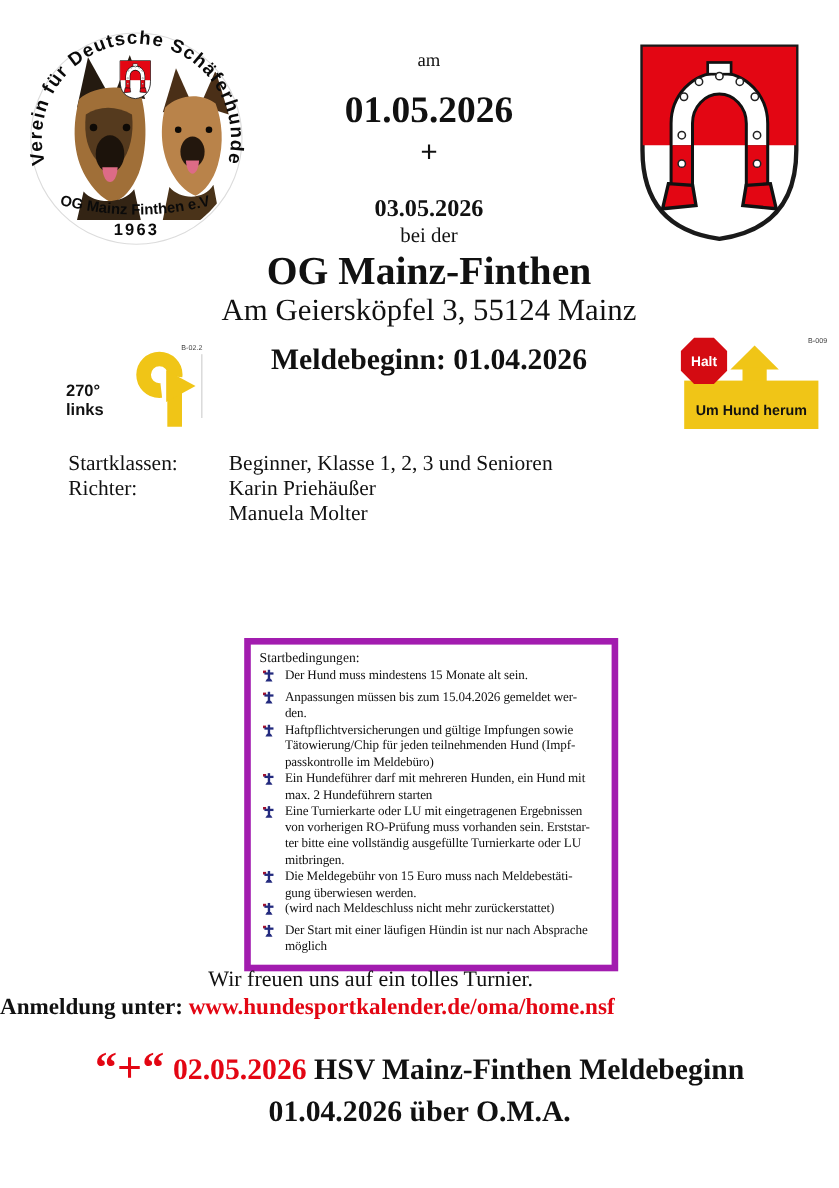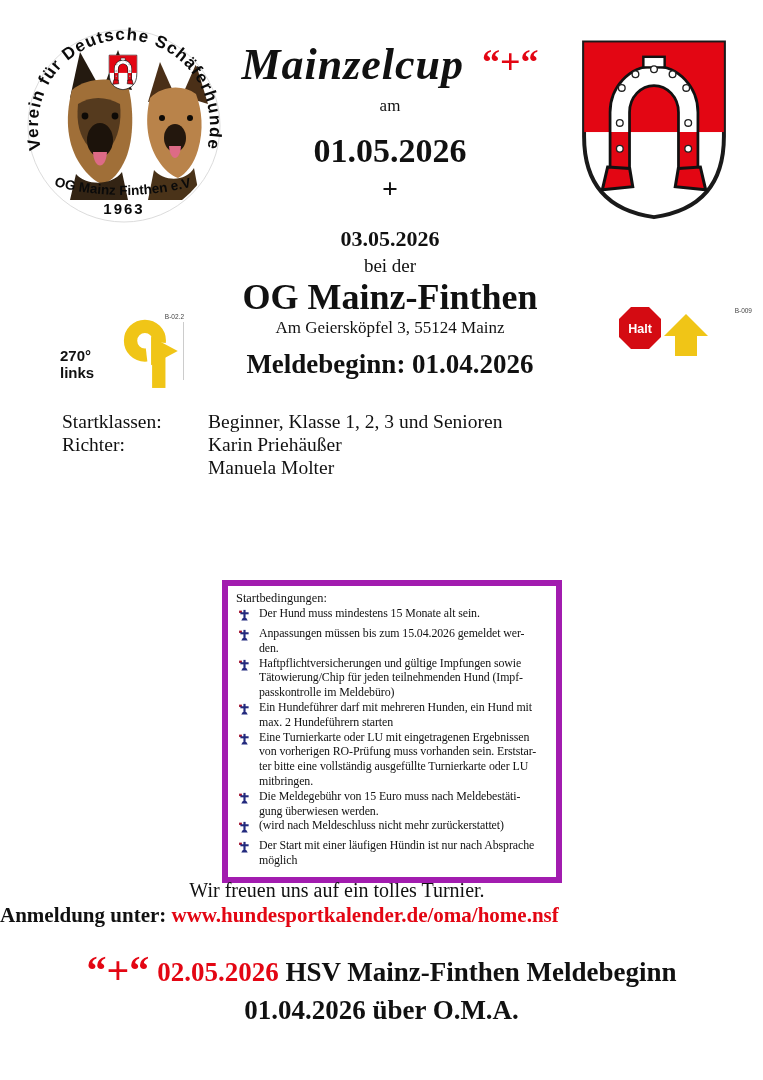--- a/index.html
+++ b/index.html
@@ -173,10 +173,6 @@
   </svg>
 
   <div class="center-col">
-    <div class="title-row">
-      <span class="event-title">Mainzelcup</span>
-      <span class="title-mark">“+“</span>
-    </div>
     <div class="am-line">am</div>
     <div class="date-big">01.05.2026</div>
     <div class="plus-line">+</div>

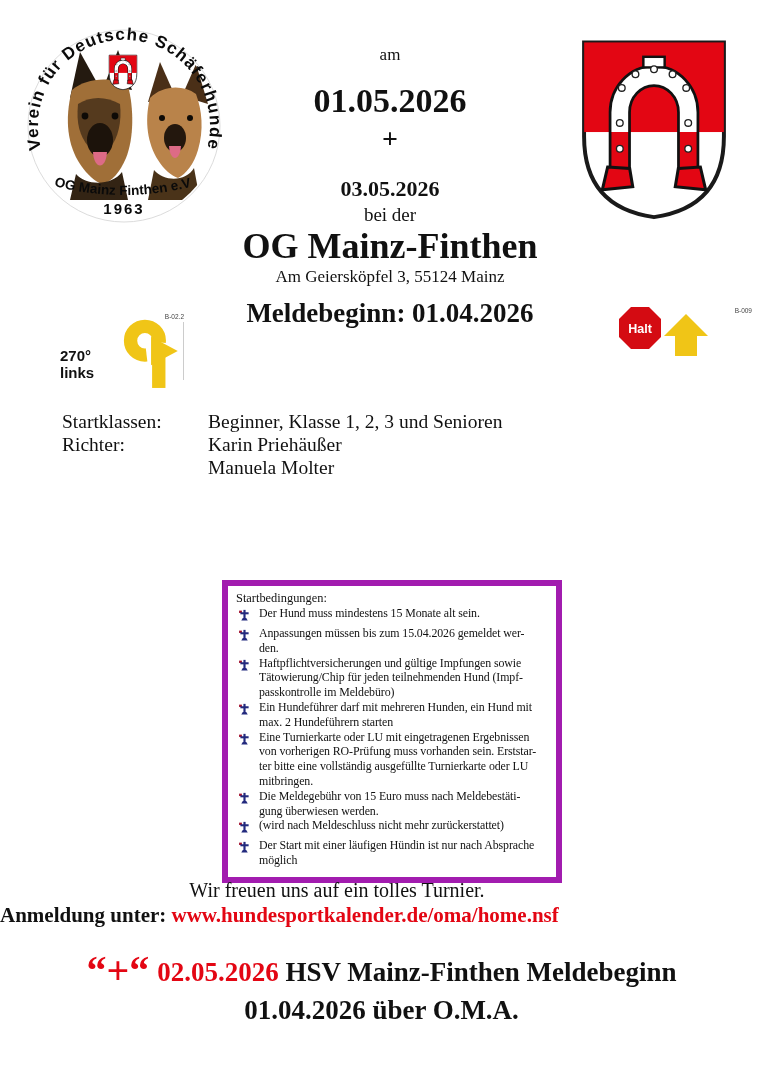--- a/index.html
+++ b/index.html
@@ -30,7 +30,7 @@
   .date-big2{font-size:22px;font-weight:bold;margin-top:21px;}
   .bei-der{font-size:19px;margin-top:3px;}
   .club-name{font-size:36px;font-weight:bold;}
-  .address{font-size:17px;}
+  .address{font-size:28px;}
   .meldebeginn{font-size:27px;font-weight:bold;margin-top:11px;}
 
   

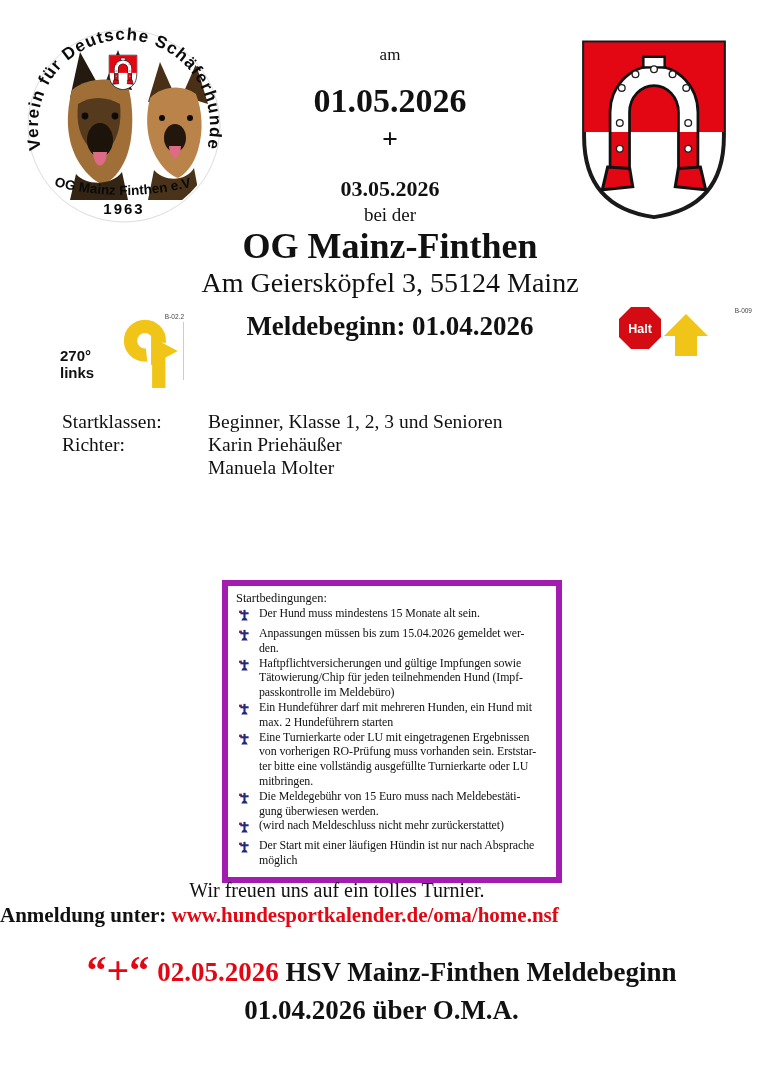--- a/index.html
+++ b/index.html
@@ -201,6 +201,7 @@
       <polygon points="8,24 30,2 52,24" fill="#f0c517"></polygon>
       <rect x="19" y="22" width="22" height="22" fill="#f0c517"></rect>
     </svg>
+    <div class="box">Um Hund herum</div>
     <svg class="stop" width="44" height="44" viewBox="0 0 44 44">
       <polygon points="13,1 31,1 43,13 43,31 31,43 13,43 1,31 1,13" fill="#d40b12"></polygon>
       <text x="22" y="27" text-anchor="middle" font-size="12.5" font-weight="bold" fill="#ffffff">Halt</text>

